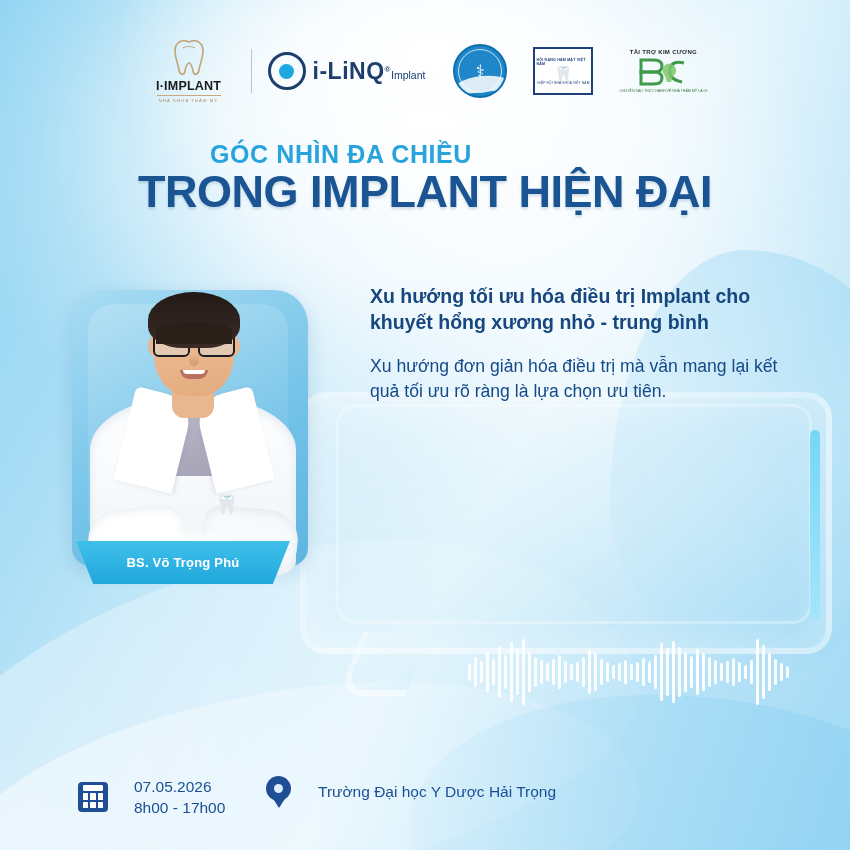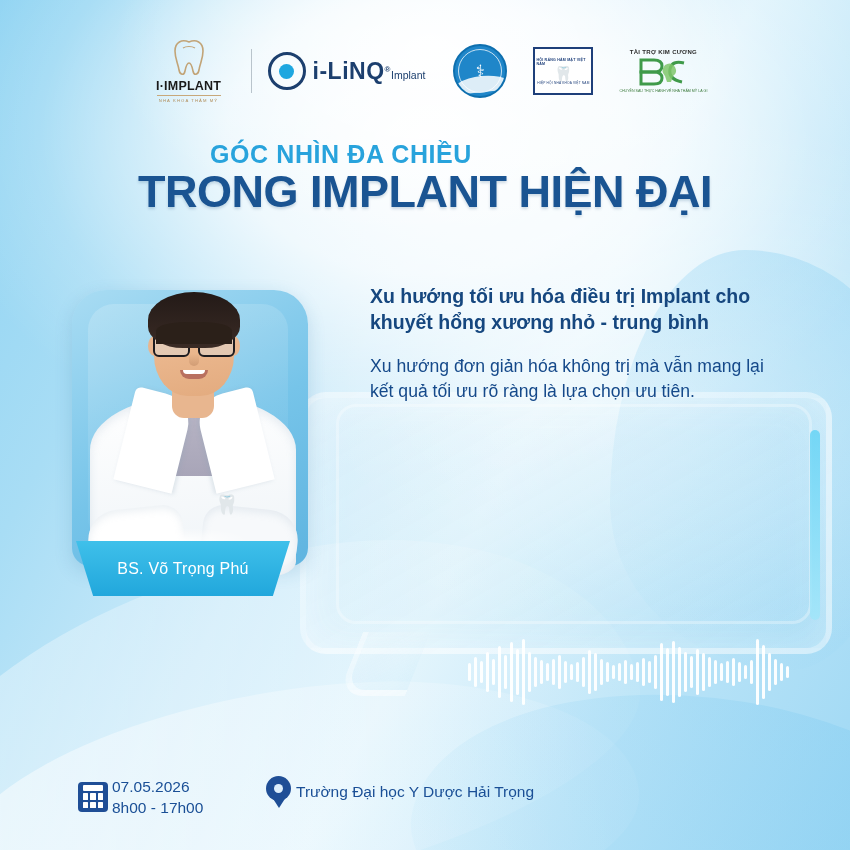--- a/index.html
+++ b/index.html
@@ -410,7 +410,7 @@
   <div class="content">
     <h2 class="c-head">Xu hướng tối ưu hóa điều trị Implant cho khuyết hổng xương nhỏ - trung bình</h2>
     <div class="c-body">
-      <p>Xu hướng đơn giản hóa không trị mà vẫn mang lại kết quả tối ưu rõ ràng là lựa chọn ưu tiên.</p>
+      <p>Xu hướng đơn giản hóa điều trị mà vẫn mang lại kết quả tối ưu rõ ràng là lựa chọn ưu tiên.</p>
     </div>
   </div>
 

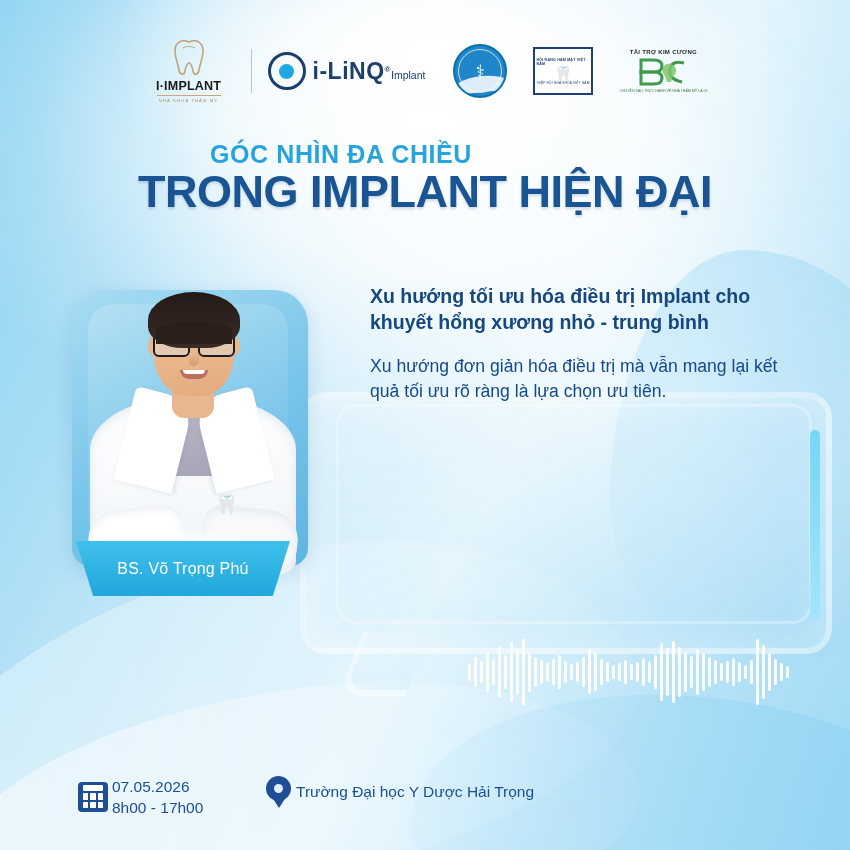--- a/index.html
+++ b/index.html
@@ -203,10 +203,10 @@
     border-radius:20px 30px 18px 18px;transform:rotate(6deg);box-shadow:inset 0 3px 8px rgba(150,175,195,.2);}
 
   .namebar{
-    position:absolute;left:76px;top:541px;width:214px;height:55px;
+    position:absolute;left:76px;top:541px;width:214px;height:43px;
     background:linear-gradient(180deg,#3fc0ea,#21a7dc);
     display:flex;align-items:center;justify-content:center;
-    color:#ffffff;font-size:16px;font-weight:400;letter-spacing:.2px;
+    color:#ffffff;font-size:13px;font-weight:700;letter-spacing:.2px;
     clip-path:polygon(0 0,100% 0,92% 100%,8% 100%);
   }
   .namebar-sh{

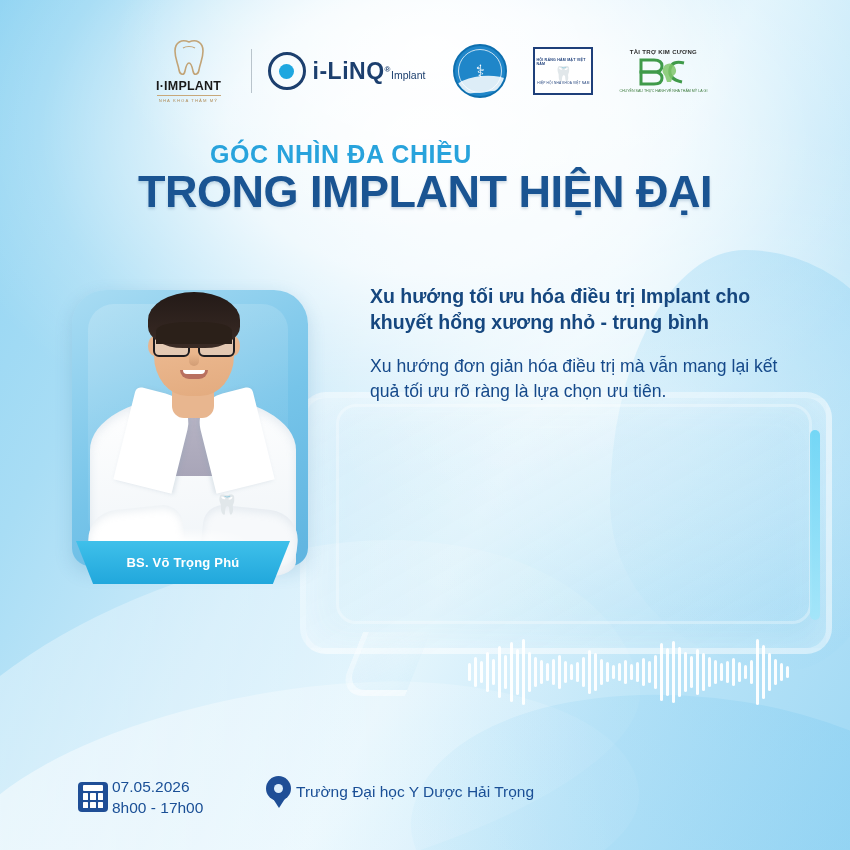--- a/index.html
+++ b/index.html
@@ -233,7 +233,7 @@
 
   
   .footer{position:absolute;left:0;top:762px;width:850px;height:88px;}
-  .f-item{position:absolute;display:flex;align-items:center;gap:4px;}
+  .f-item{position:absolute;display:flex;align-items:center;gap:26px;}
   .f-date{left:78px;top:14px;}
   .f-loc{left:266px;top:14px;}
   .cal{width:30px;height:30px;background:#1f4e96;border-radius:4px;position:relative;

